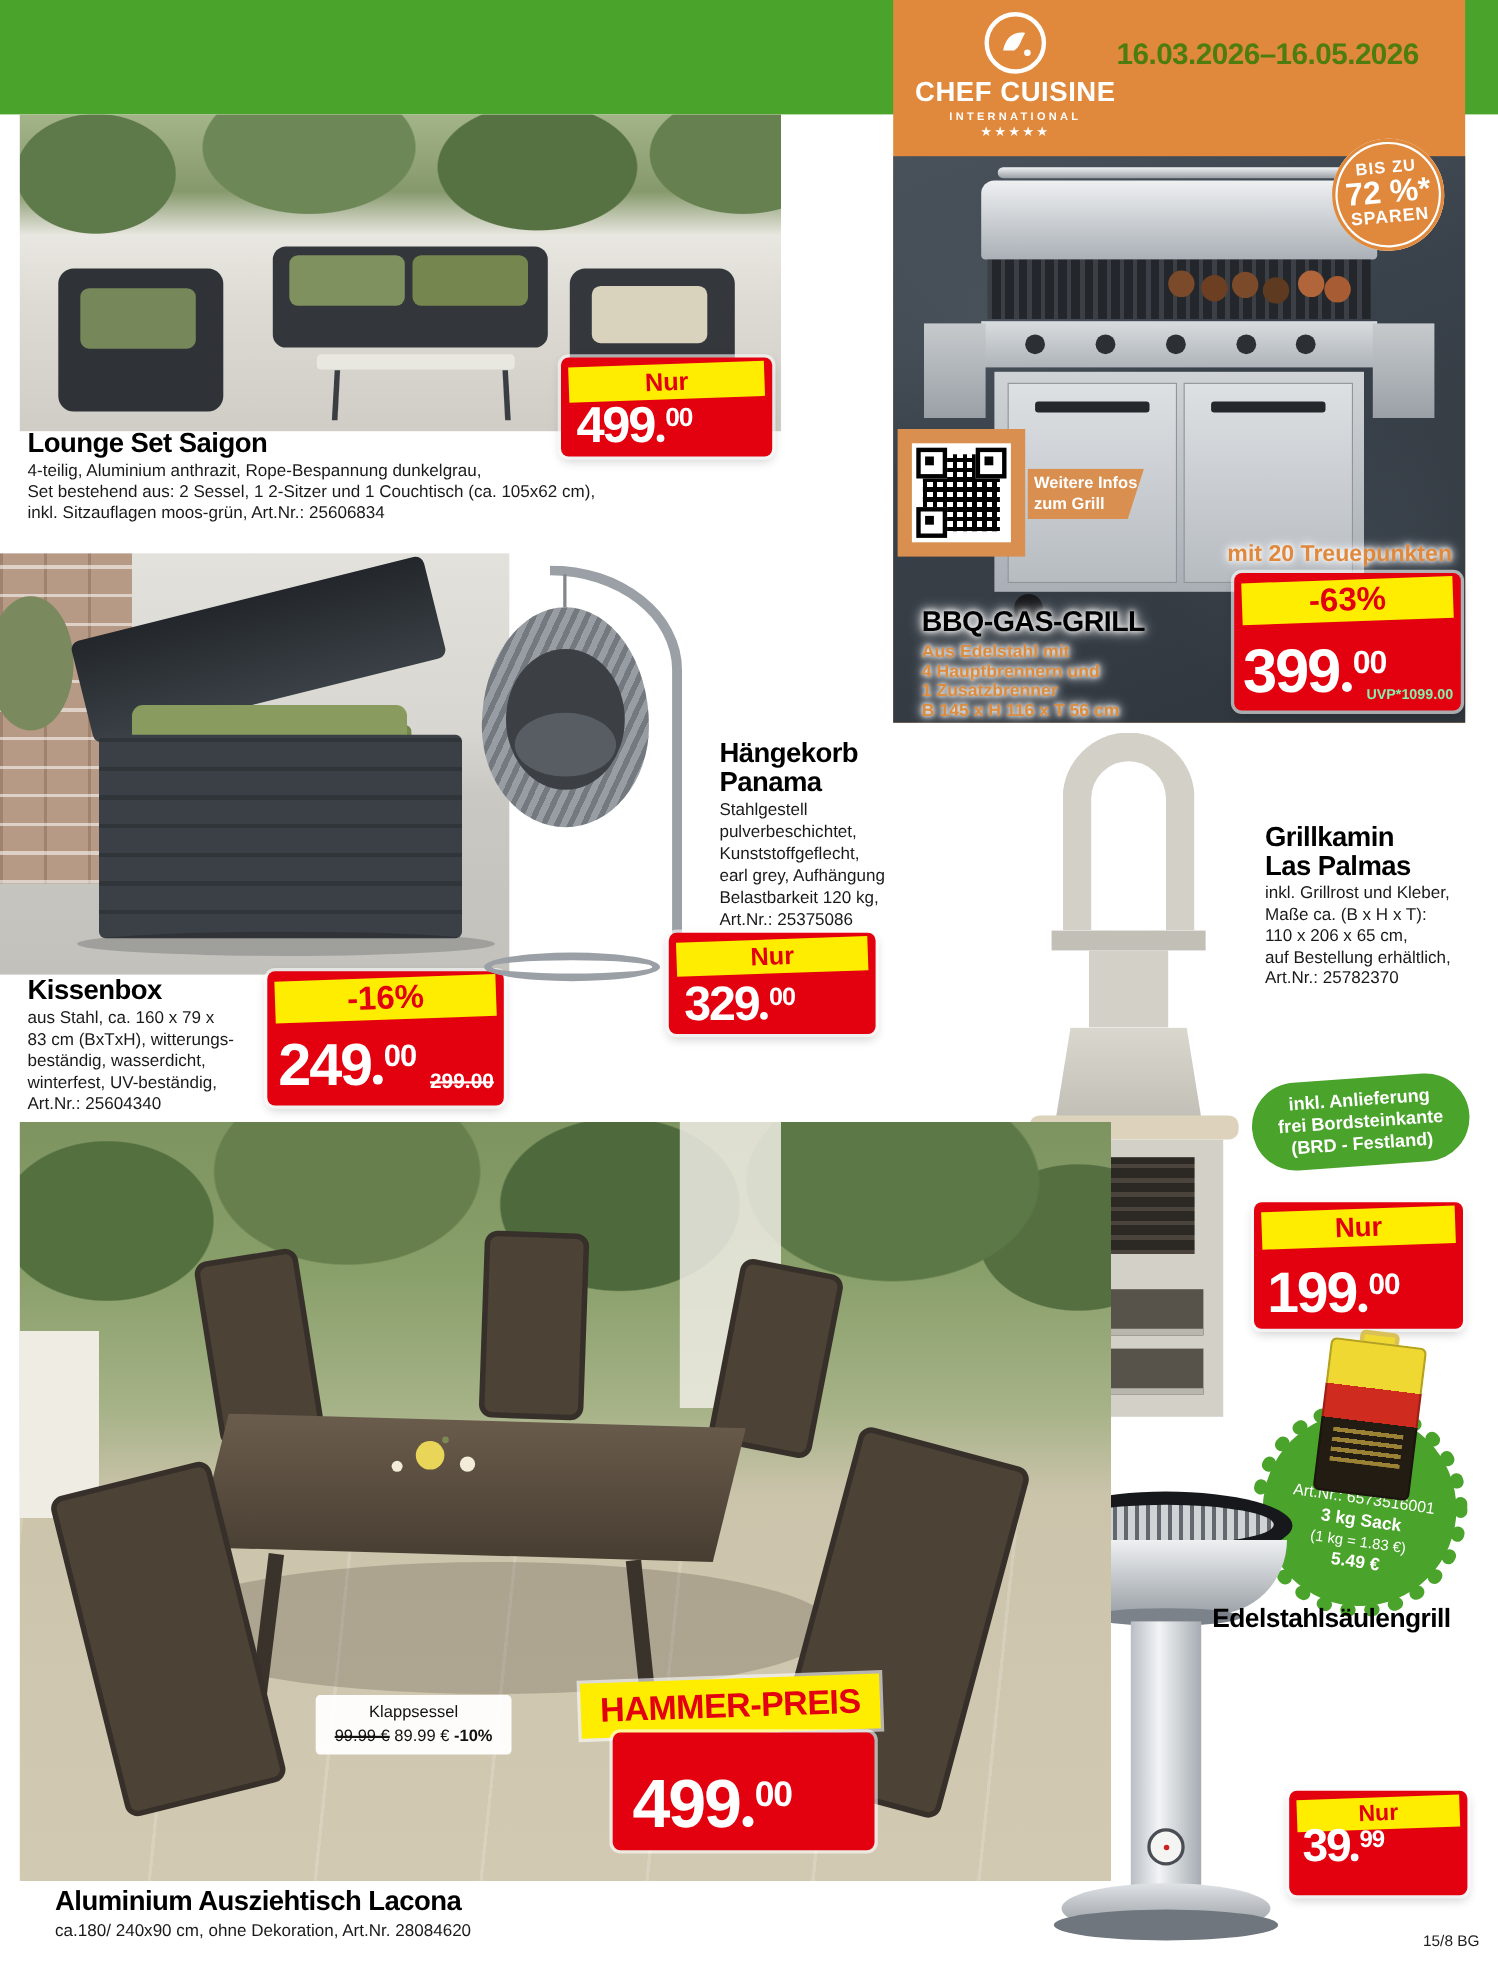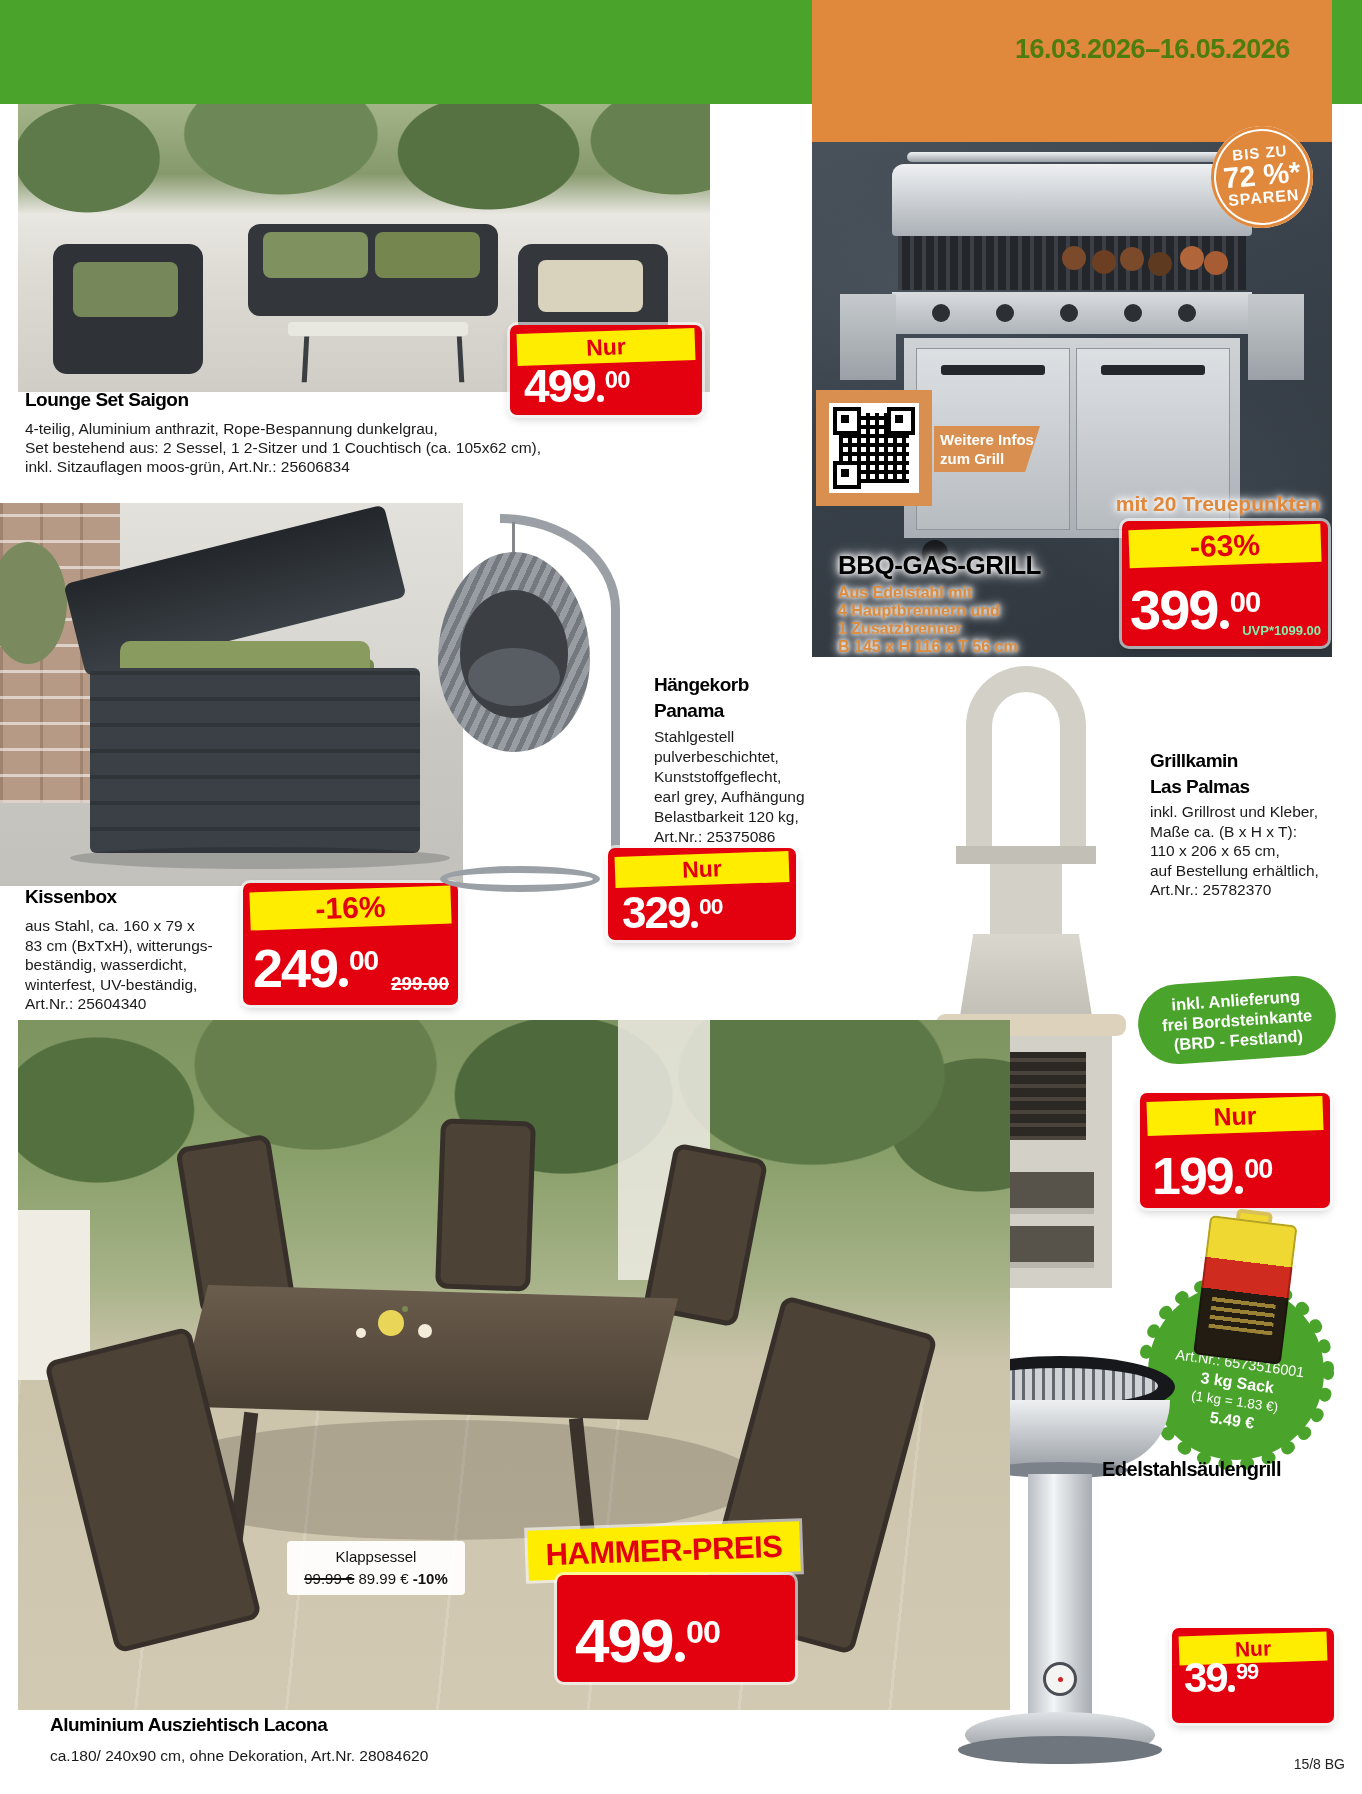--- a/index.html
+++ b/index.html
@@ -250,6 +250,16 @@
   <div class="abs green-bar"></div>
   <div class="abs orange-panel"></div>
 
+  <div class="abs brand">
+    <svg class="ring" width="58" height="58" viewBox="0 0 58 58">
+      <circle cx="29" cy="29" r="26" fill="none" stroke="#fff" stroke-width="4"></circle>
+      <path d="M18 36 C20 24, 28 18, 38 20 C34 26, 34 32, 28 36 Z" fill="#fff"></path>
+      <circle cx="40" cy="38" r="3" fill="#fff"></circle>
+    </svg>
+    <div class="brand-name">CHEF CUISINE</div>
+    <div class="brand-sub">INTERNATIONAL</div>
+    <div class="brand-stars">★★★★★</div>
+  </div>
   <div class="abs date">16.03.2026–16.05.2026</div>
 
   <div class="abs grill-photo">

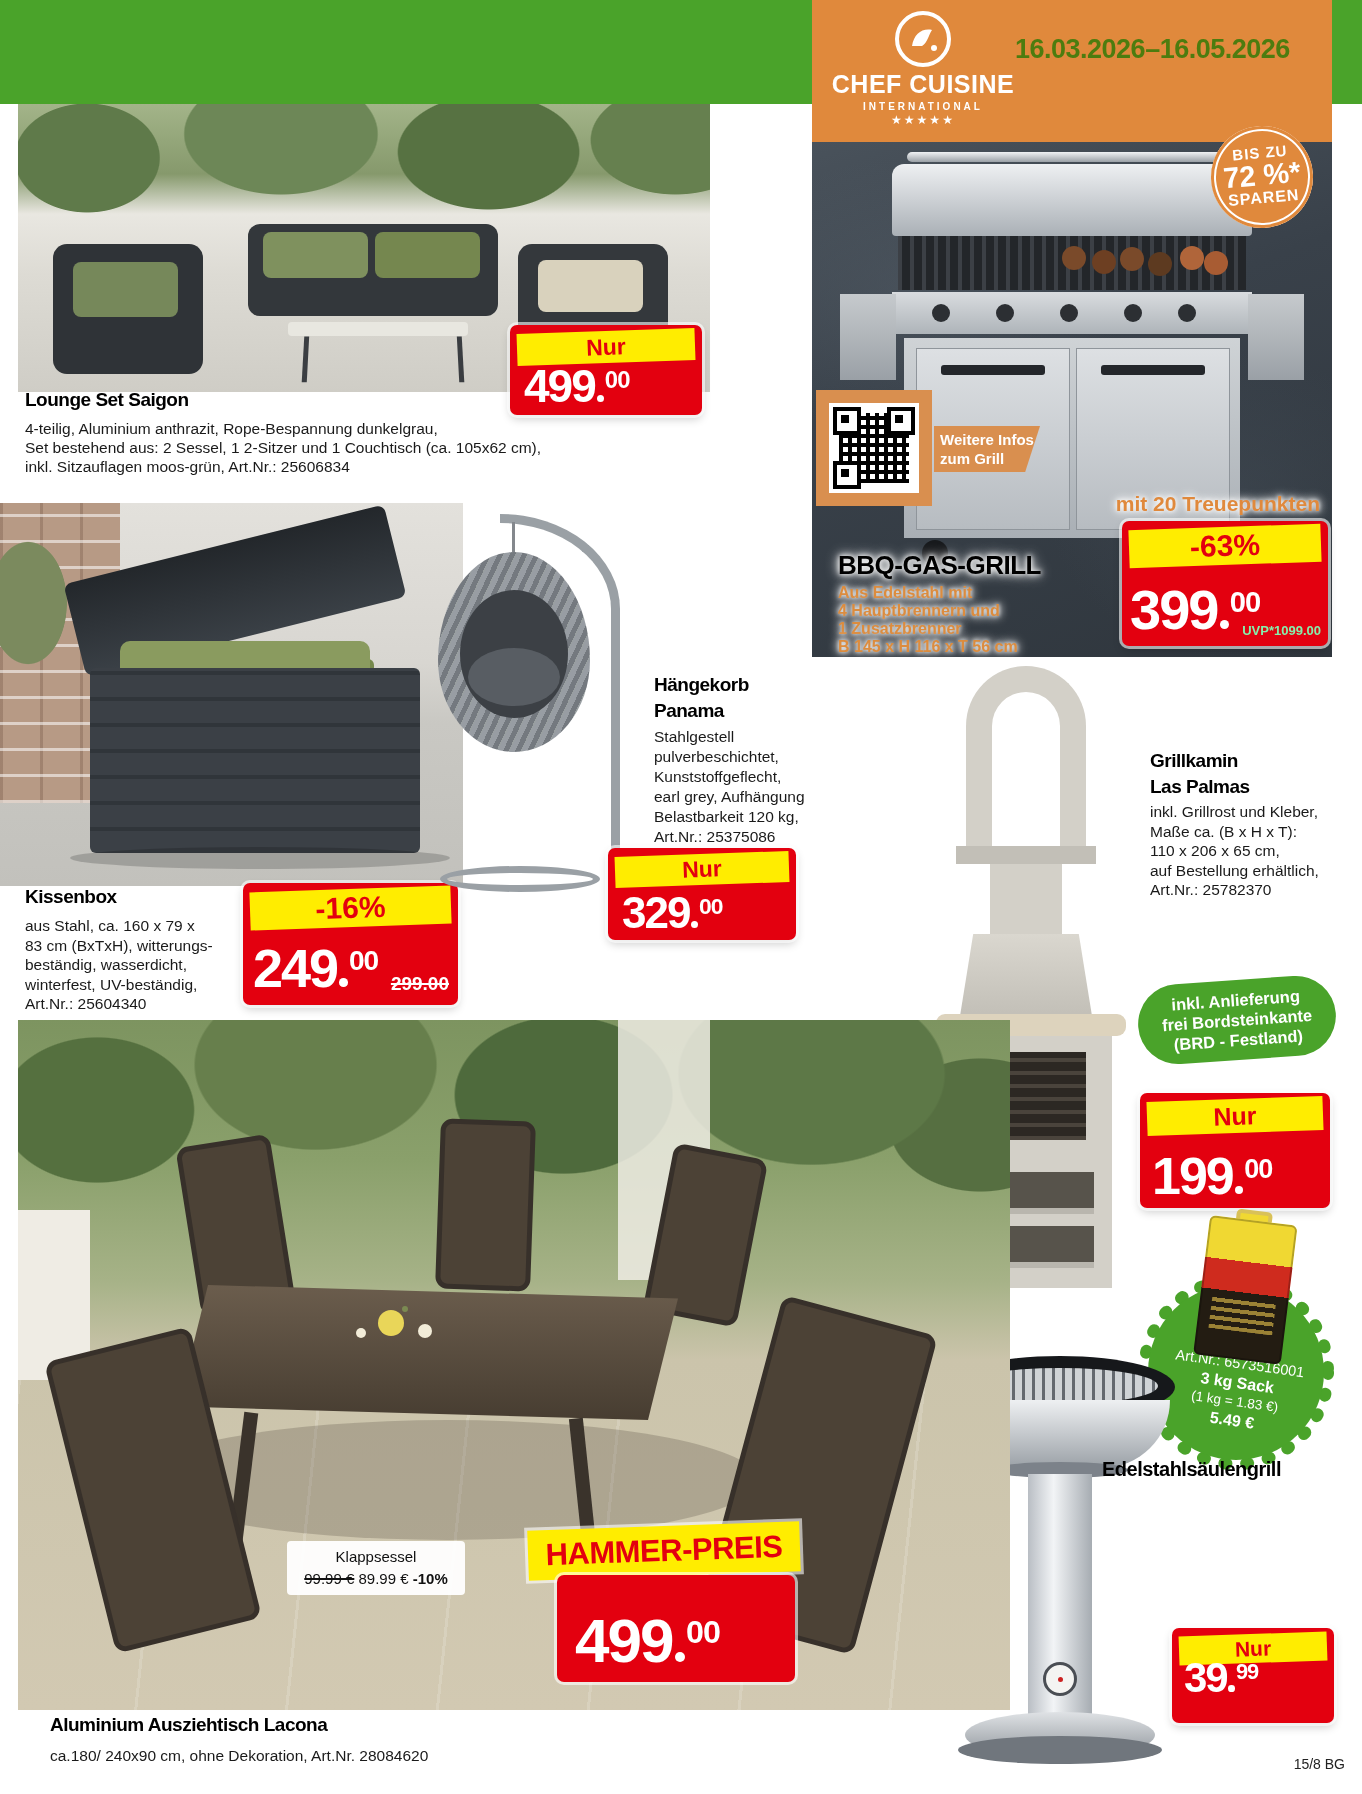--- a/index.html
+++ b/index.html
@@ -95,7 +95,7 @@
   .b-saeulen .num{font-size:42px;left:12px;bottom:21px;}
 
   
-  .ptitle{font-size:19px;font-weight:bold;letter-spacing:-0.5px;color:#000;}
+  .ptitle{font-size:25px;font-weight:bold;letter-spacing:-0.5px;color:#000;}
   .pdesc{font-size:15.5px;line-height:19px;color:#1a1a1a;}
 
   .lounge-title{left:25px;top:389px;}

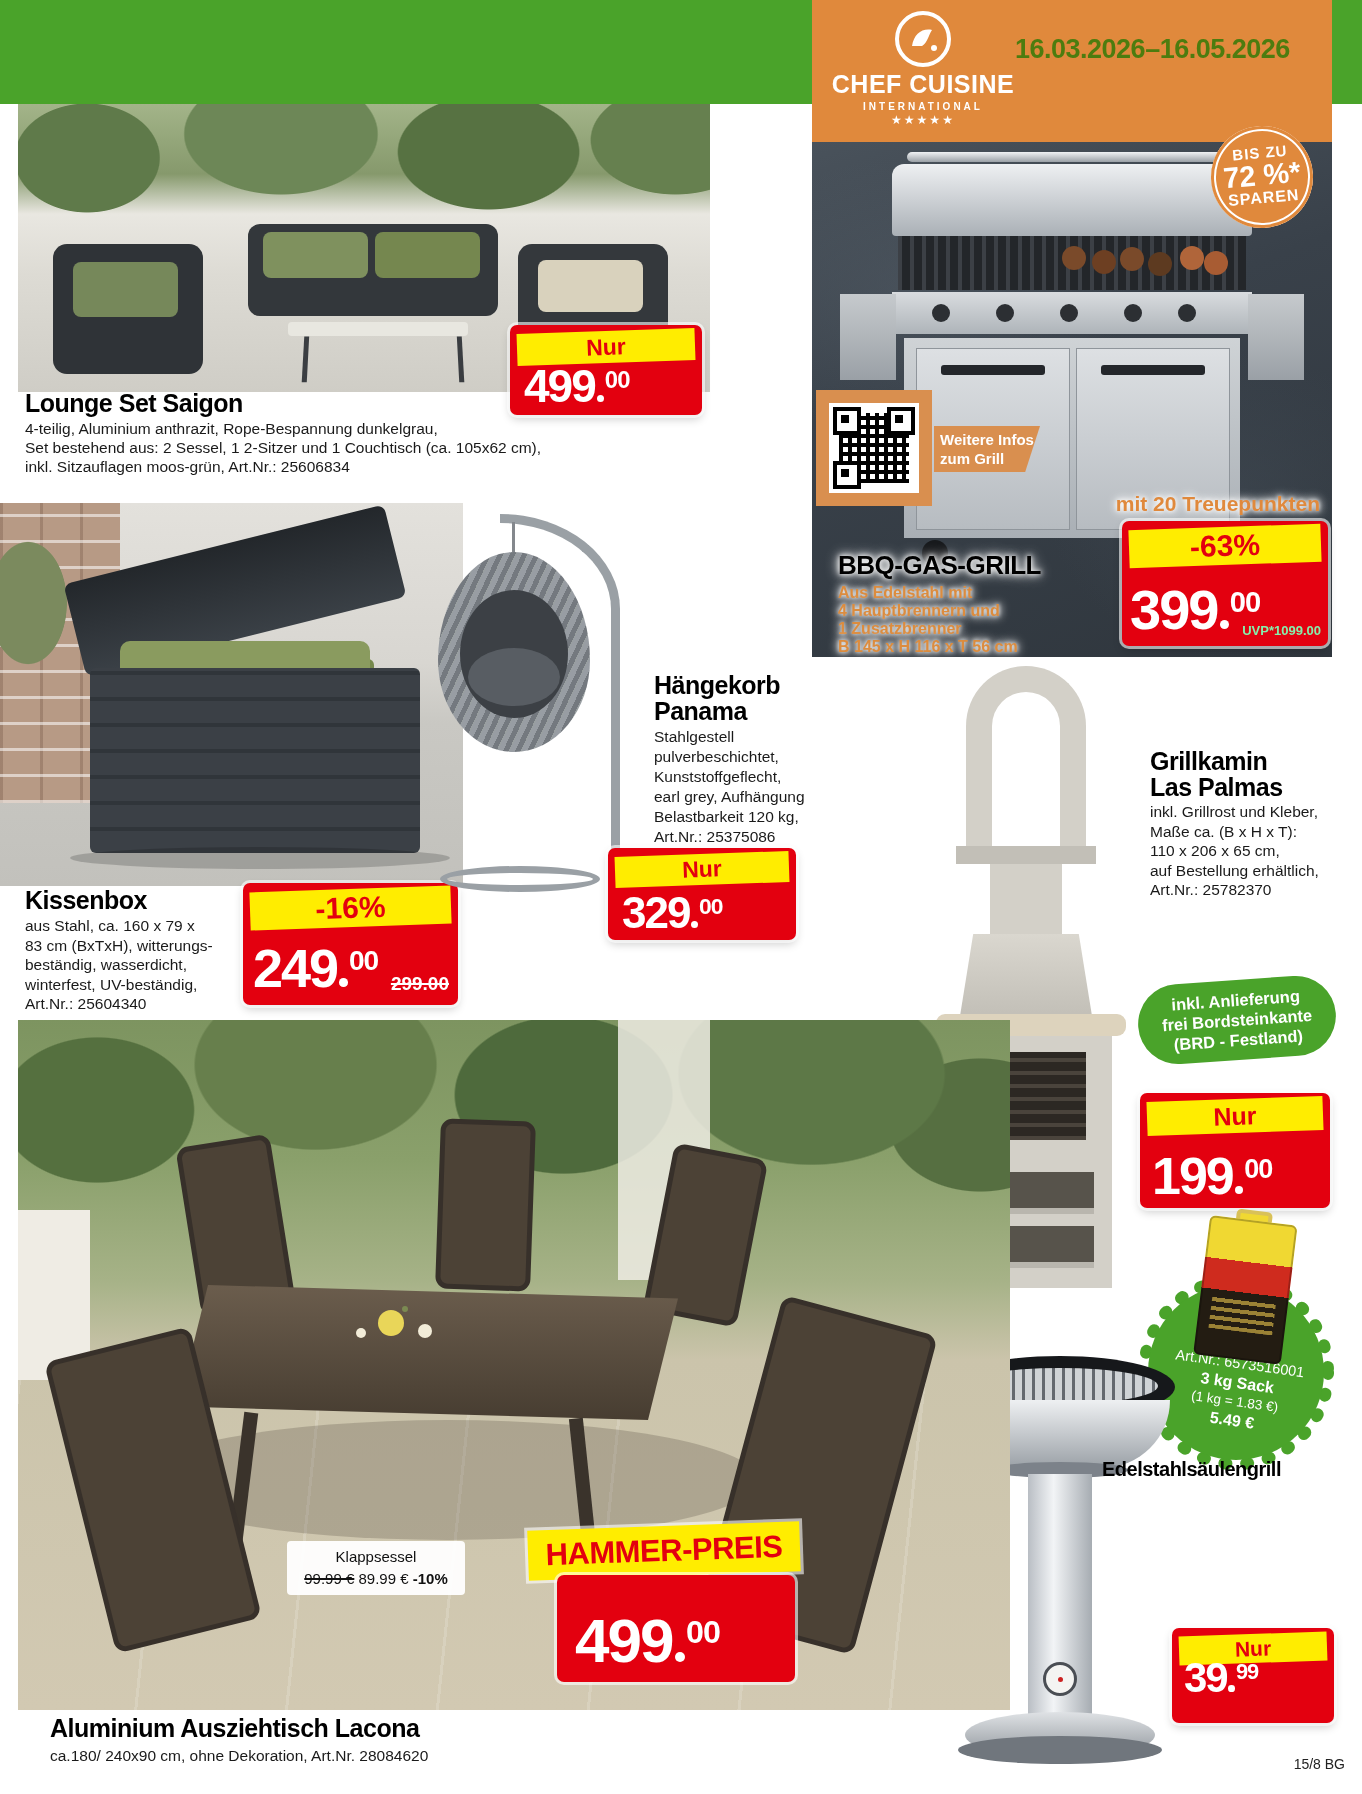--- a/index.html
+++ b/index.html
@@ -106,7 +106,7 @@
   .haenge-desc{left:654px;top:727px;line-height:20px;}
   .kamin-title{left:1150px;top:748px;line-height:26px;}
   .kamin-desc{left:1150px;top:802px;line-height:19.5px;}
-  .saeulen-title{left:1102px;top:1458px;font-size:20px;}
+  .saeulen-title{left:1102px;top:1458px;font-size:24px;}
   .saeulen-desc{left:1102px;top:1488px;line-height:19.5px;}
   .tisch-title{left:50px;top:1714px;}
   .tisch-desc{left:50px;top:1746px;}

